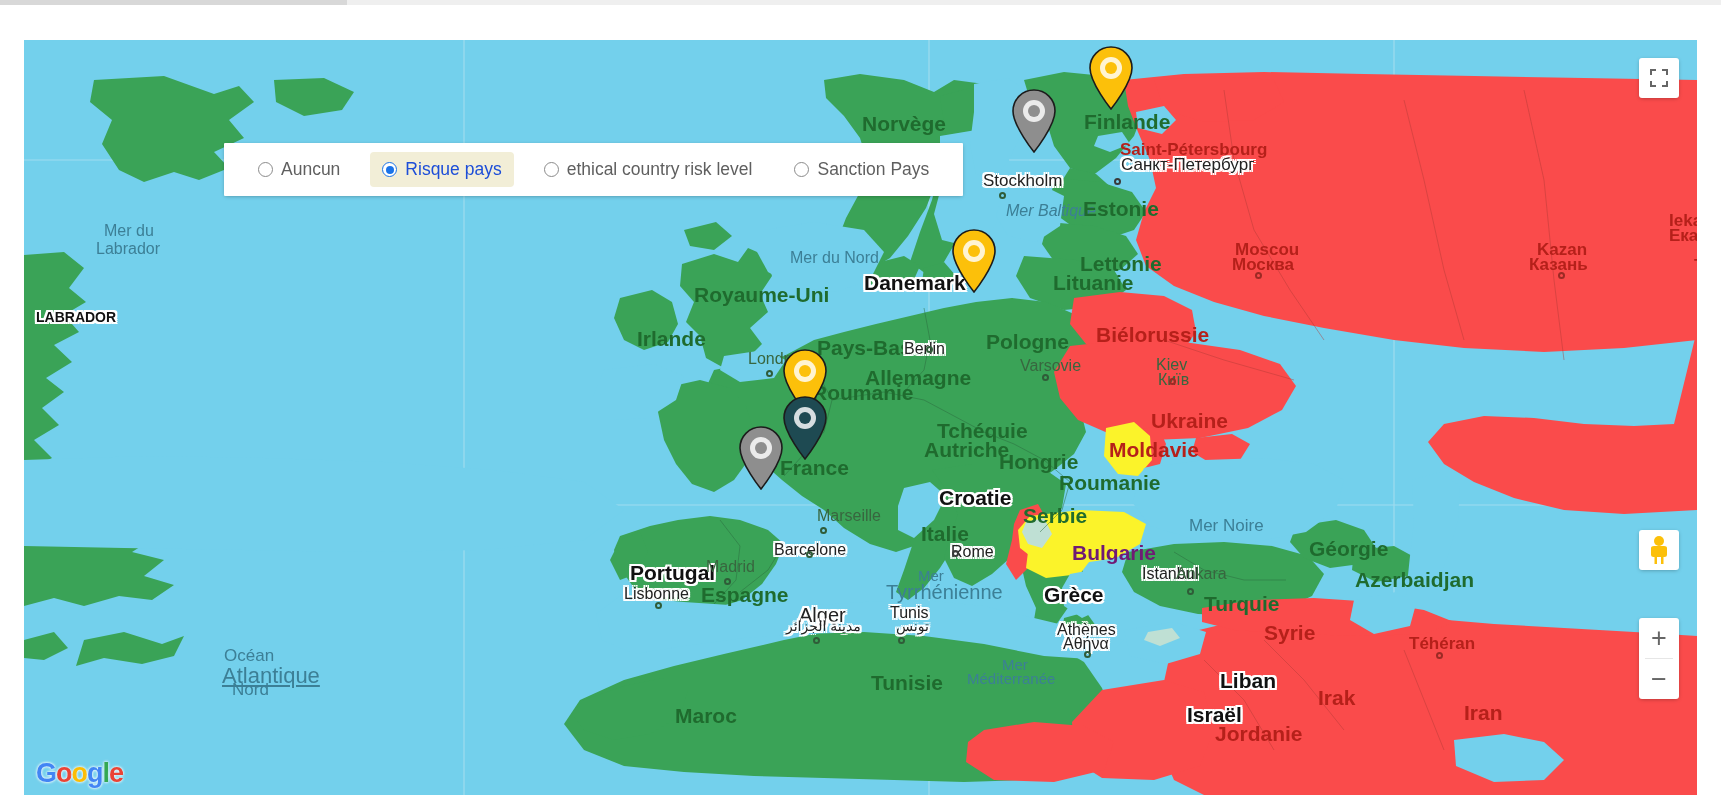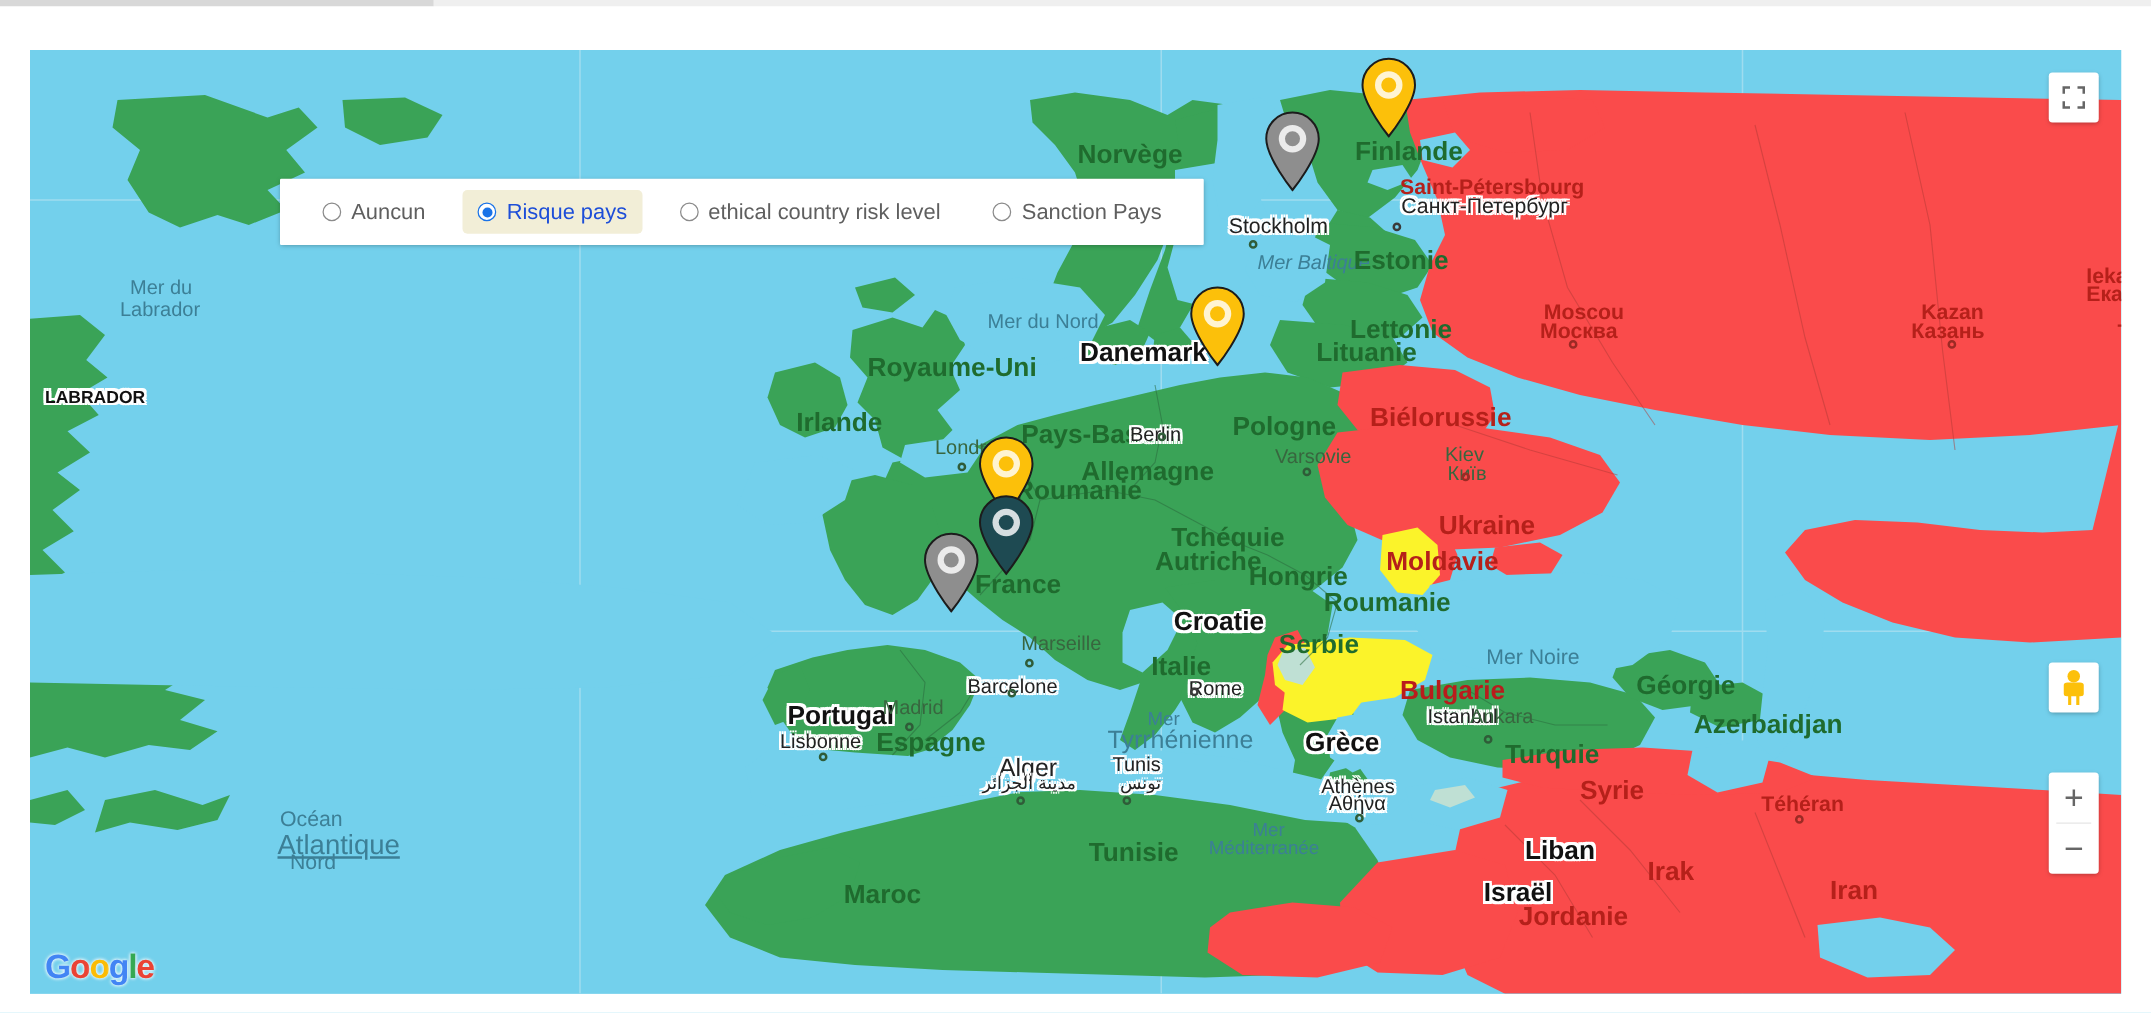--- a/index.html
+++ b/index.html
@@ -136,7 +136,7 @@
   .country { font-weight:700; }
   .country.on-green { color:#1f6b2e; font-size:21px; }
   .country.on-red { color:#b5201a; font-size:21px; }
-  .country.on-yellow { color:#b91c1c; font-size:21px;margin-left:48px; }
+  .country.on-yellow { color:#701a75; font-size:21px; }
   .country.halo {
     color:#111; font-size:21px;
     text-shadow: -2px 0 #fff, 2px 0 #fff, 0 -2px #fff, 0 2px #fff,

